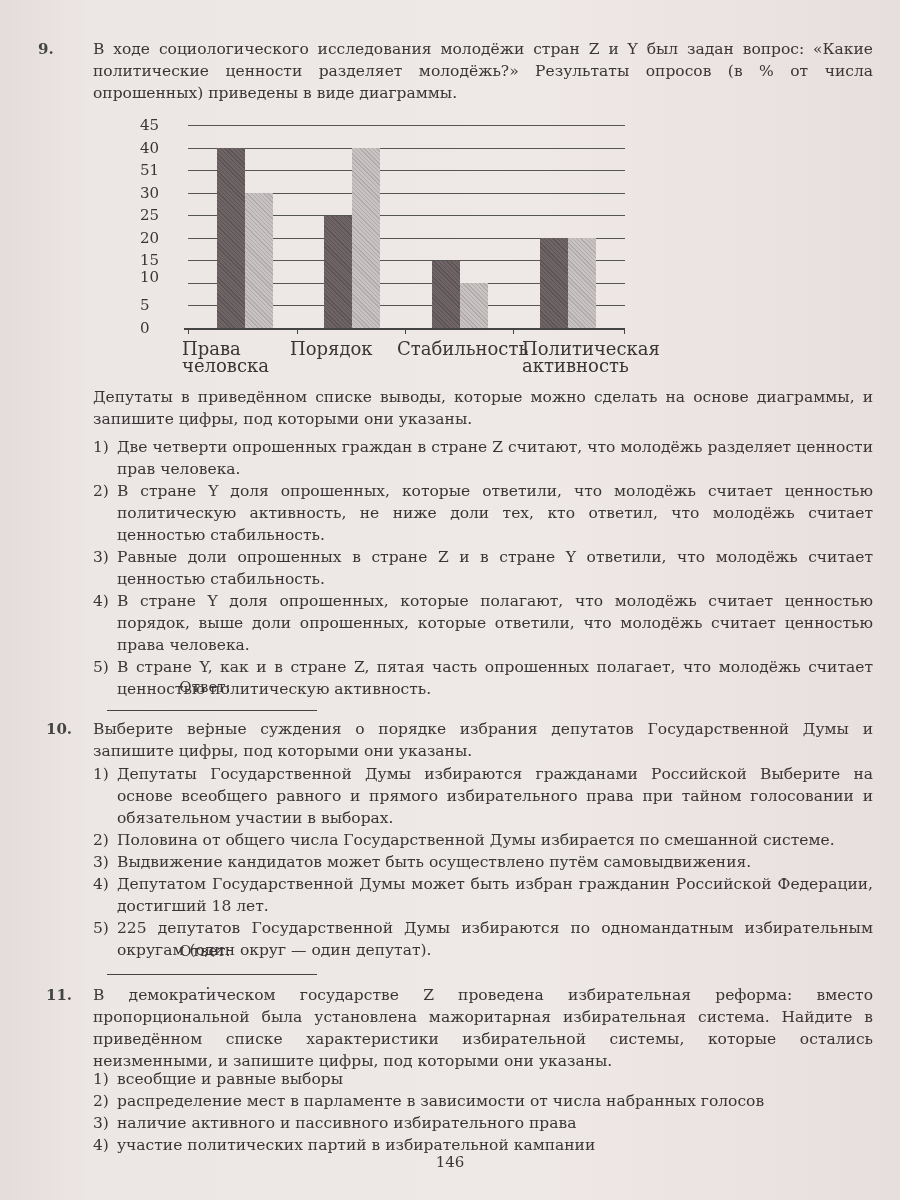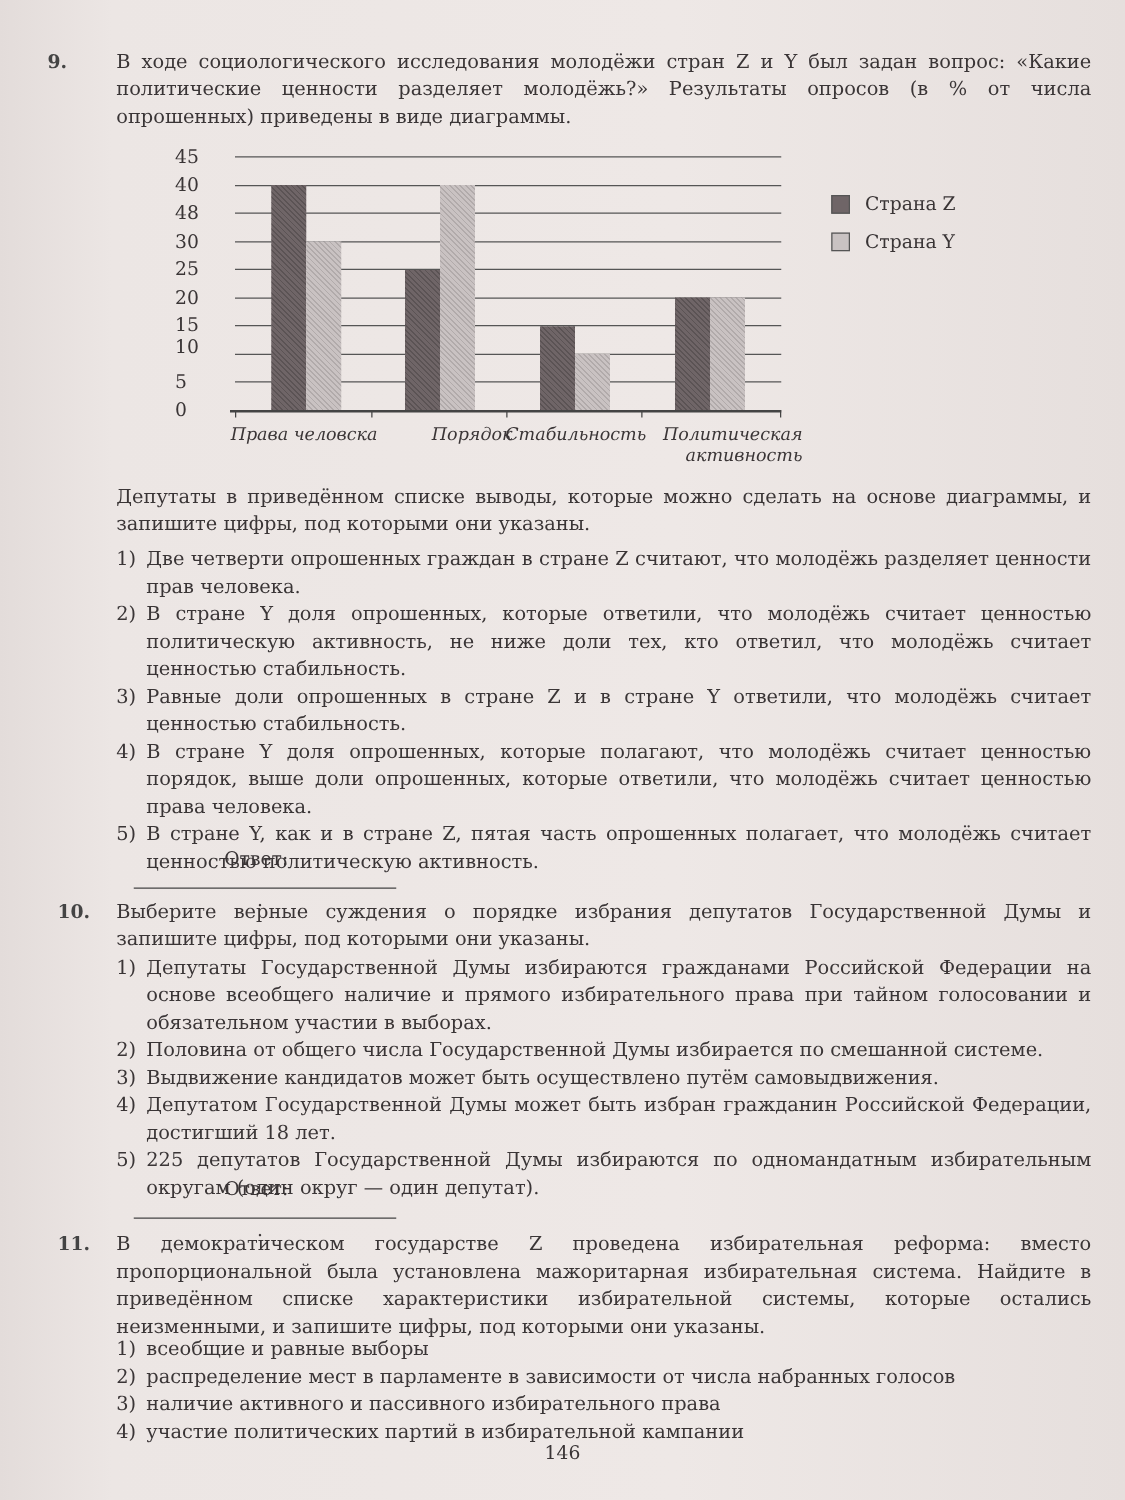--- a/index.html
+++ b/index.html
@@ -40,7 +40,7 @@
   <div class="chart">
     <div class="ytick" style="top:7px;">45</div>
     <div class="ytick" style="top:30px;">40</div>
-    <div class="ytick" style="top:52px;">48</div>
+    <div class="ytick" style="top:52px;">51</div>
     <div class="ytick" style="top:75px;">30</div>
     <div class="ytick" style="top:97px;">25</div>
     <div class="ytick" style="top:120px;">20</div>

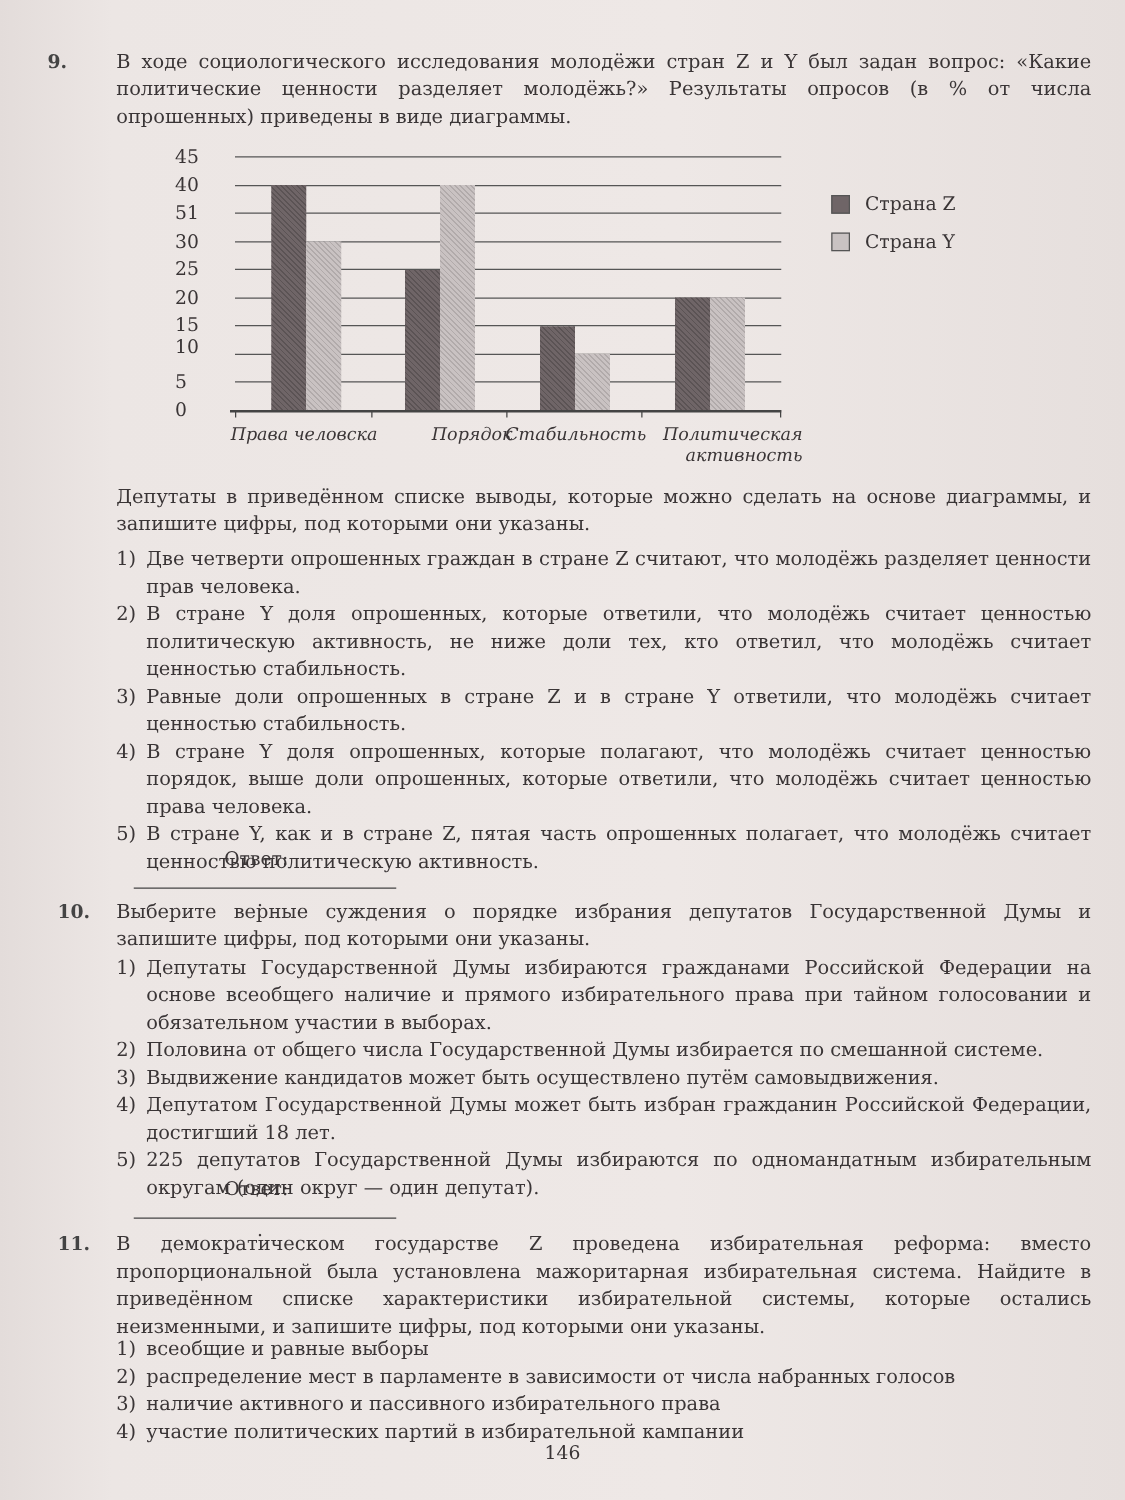--- a/index.html
+++ b/index.html
@@ -82,16 +82,6 @@
       <div>активность</div>
     </div>
 
-    <div class="legend">
-      <div class="item">
-        <span class="sw" style="background:#6f6567;"></span>
-        <span>Страна Z</span>
-      </div>
-      <div class="item">
-        <span class="sw" style="background:#c9c2c2;"></span>
-        <span>Страна Y</span>
-      </div>
-    </div>
   </div>
 
   <div class="para" style="left:93px;top:386px;width:780px;">Депутаты в приведённом списке выводы, которые можно сделать на основе диаграммы, и запишите цифры, под которыми они указаны.</div>

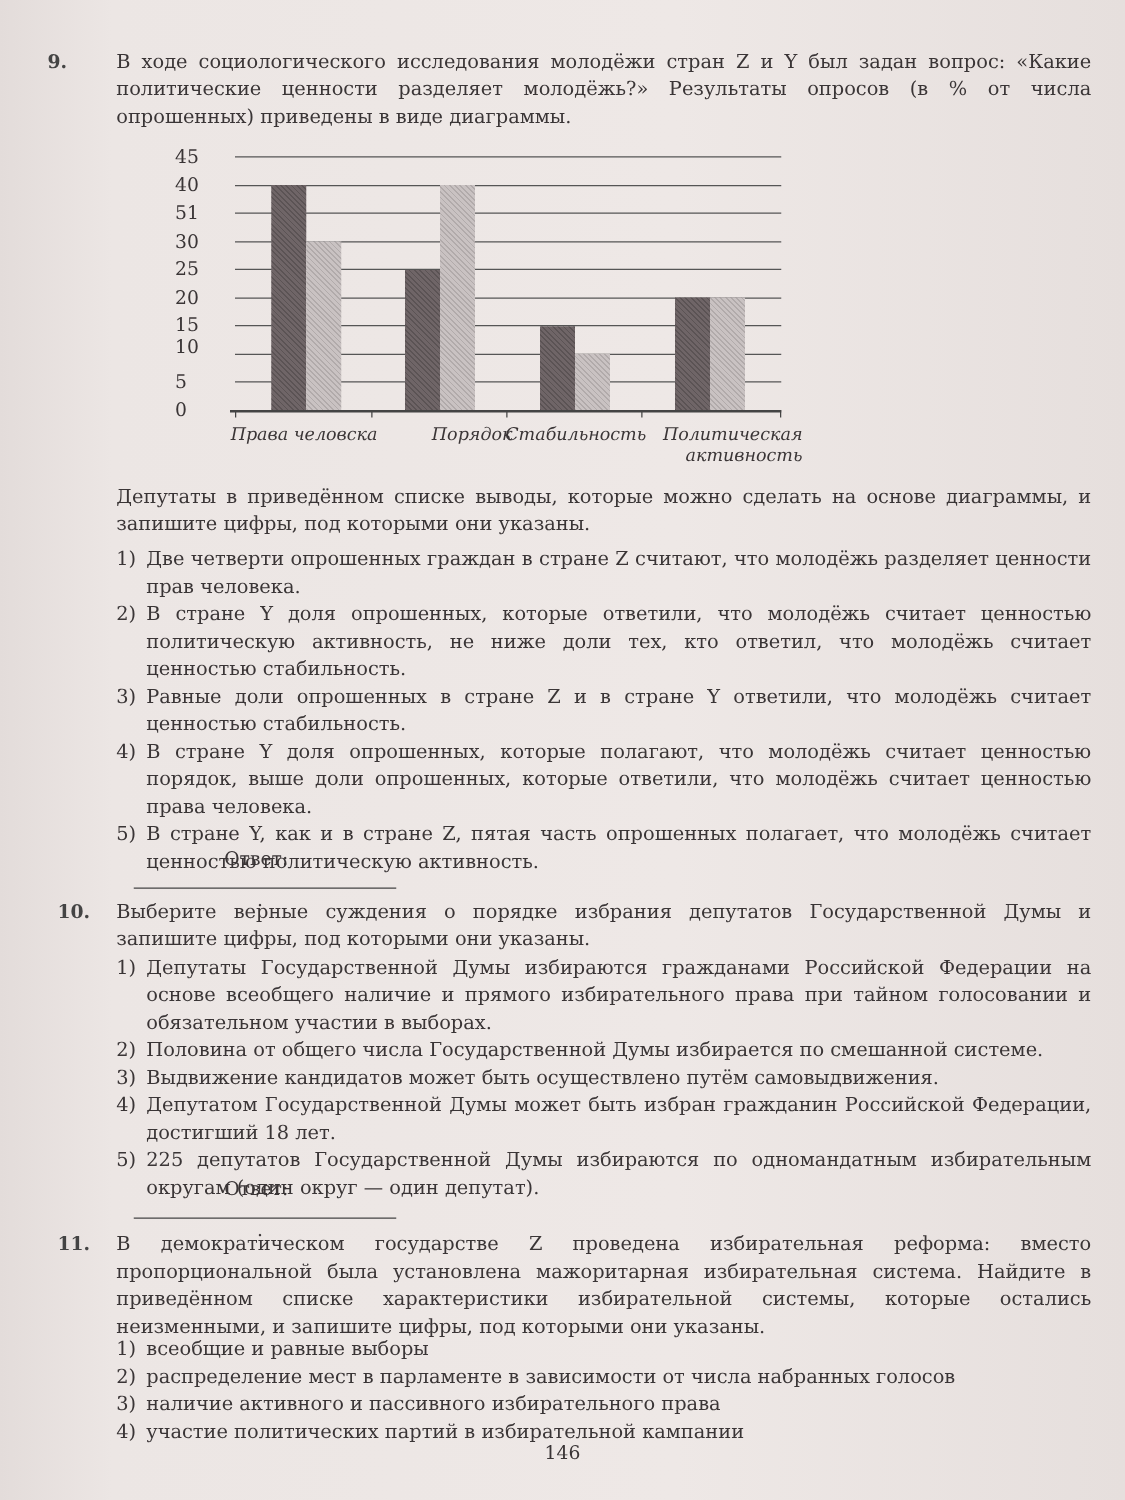--- a/index.html
+++ b/index.html
@@ -23,7 +23,7 @@
   .bar{position:absolute;bottom:52px;width:28px;}
   .bar.z{background-color:#6f6567;background-image:repeating-linear-gradient(45deg,rgba(0,0,0,.18) 0 1px,transparent 1px 3px);}
   .bar.y{background-color:#c9c2c2;background-image:repeating-linear-gradient(45deg,rgba(0,0,0,.12) 0 1px,transparent 1px 3px);}
-  .cat{position:absolute;top:230px;font-size:14px;text-align:right;line-height:17px;width:120px;font-style:italic;}
+  .cat{position:absolute;top:230px;font-size:18px;text-align:left;line-height:17px;width:120px;}
   .legend{position:absolute;left:525px;top:38px;font-size:15px;}
   .legend .item{display:flex;align-items:center;height:30px;}
   .legend .sw{width:13px;height:13px;margin-right:12px;border:1px solid #555;}

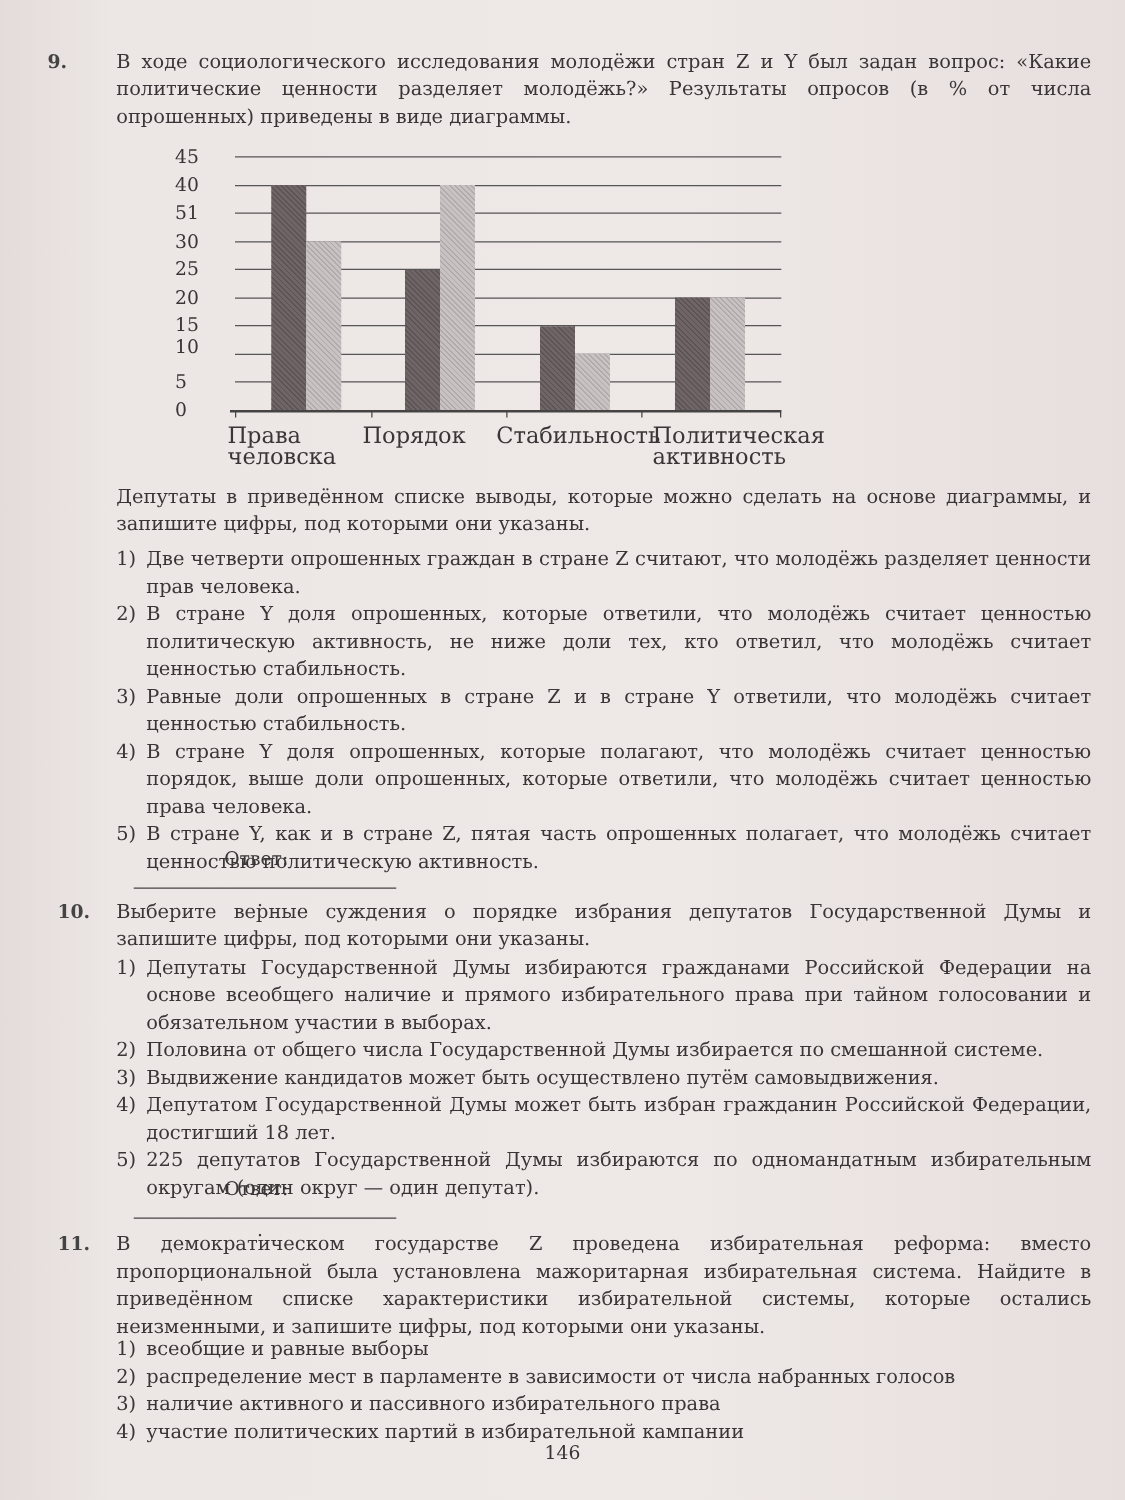--- a/index.html
+++ b/index.html
@@ -121,7 +121,7 @@
   <div class="list" style="top:763px;">
     <div class="li">
         <span class="n">1)</span>
-        <span class="t">Депутаты Государственной Думы избираются гражданами Российской Федерации на основе всеобщего наличие и прямого избирательного права при тайном голосовании и обязательном участии в выборах.</span>
+        <span class="t">Депутаты Государственной Думы избираются гражданами Российской Выберите на основе всеобщего равного и прямого избирательного права при тайном голосовании и обязательном участии в выборах.</span>
       </div>
     <div class="li">
         <span class="n">2)</span>

